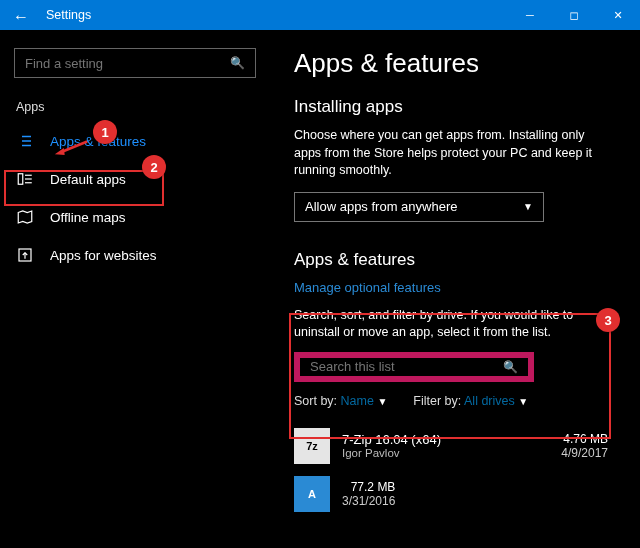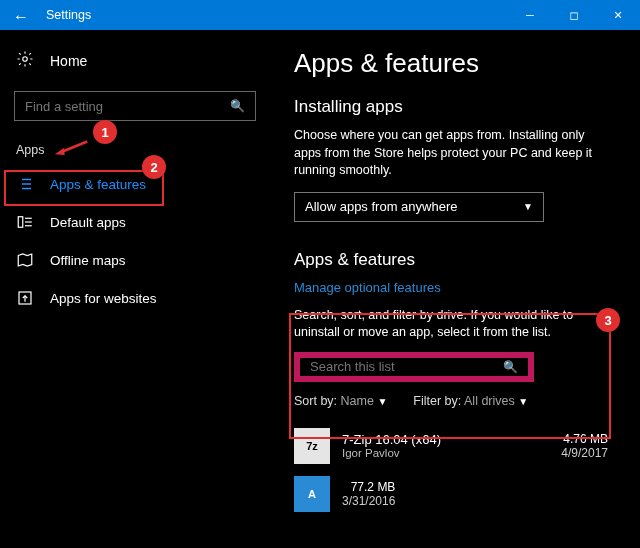--- a/index.html
+++ b/index.html
@@ -184,15 +184,6 @@
 
 <div class="content">
   <div class="sidebar">
-    <div class="home-row">
-      <span class="gear-icon">
-        <svg viewBox="0 0 24 24" fill="none" stroke="#fff" stroke-width="1.5">
-          <circle cx="12" cy="12" r="3"></circle>
-          <path d="M12 2v3M12 19v3M4.2 4.2l2.1 2.1M17.7 17.7l2.1 2.1M2 12h3M19 12h3M4.2 19.8l2.1-2.1M17.7 6.3l2.1-2.1"></path>
-        </svg>
-      </span>
-      <span class="home-text">Home</span>
-    </div>
     <div class="search-box">
       <input placeholder="Find a setting" style="">
       <span class="mag">🔍</span>

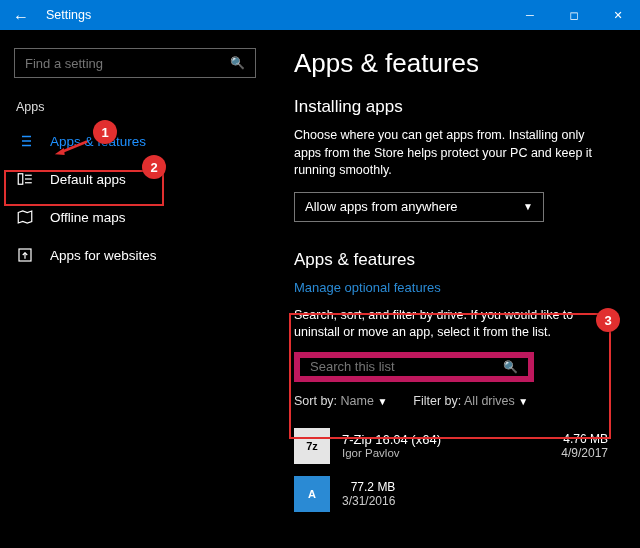--- a/index.html
+++ b/index.html
@@ -126,7 +126,7 @@
   }
   .sort-row { font-size: 12.5px; display:flex; gap:26px; margin-bottom:14px; }
   .sort-row .lbl { color:#ddd; }
-  .sort-row .val { color:#a3a3a3;margin-top:20px; }
+  .sort-row .val { color:#0369a1;margin-top:20px; }
   .app-row {
     display:flex; align-items:center; padding: 6px 0;
   }

